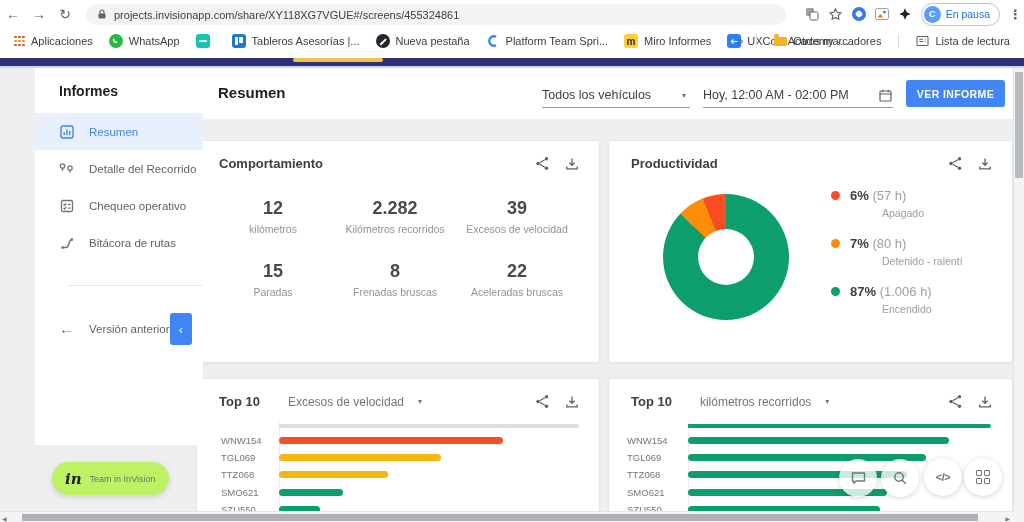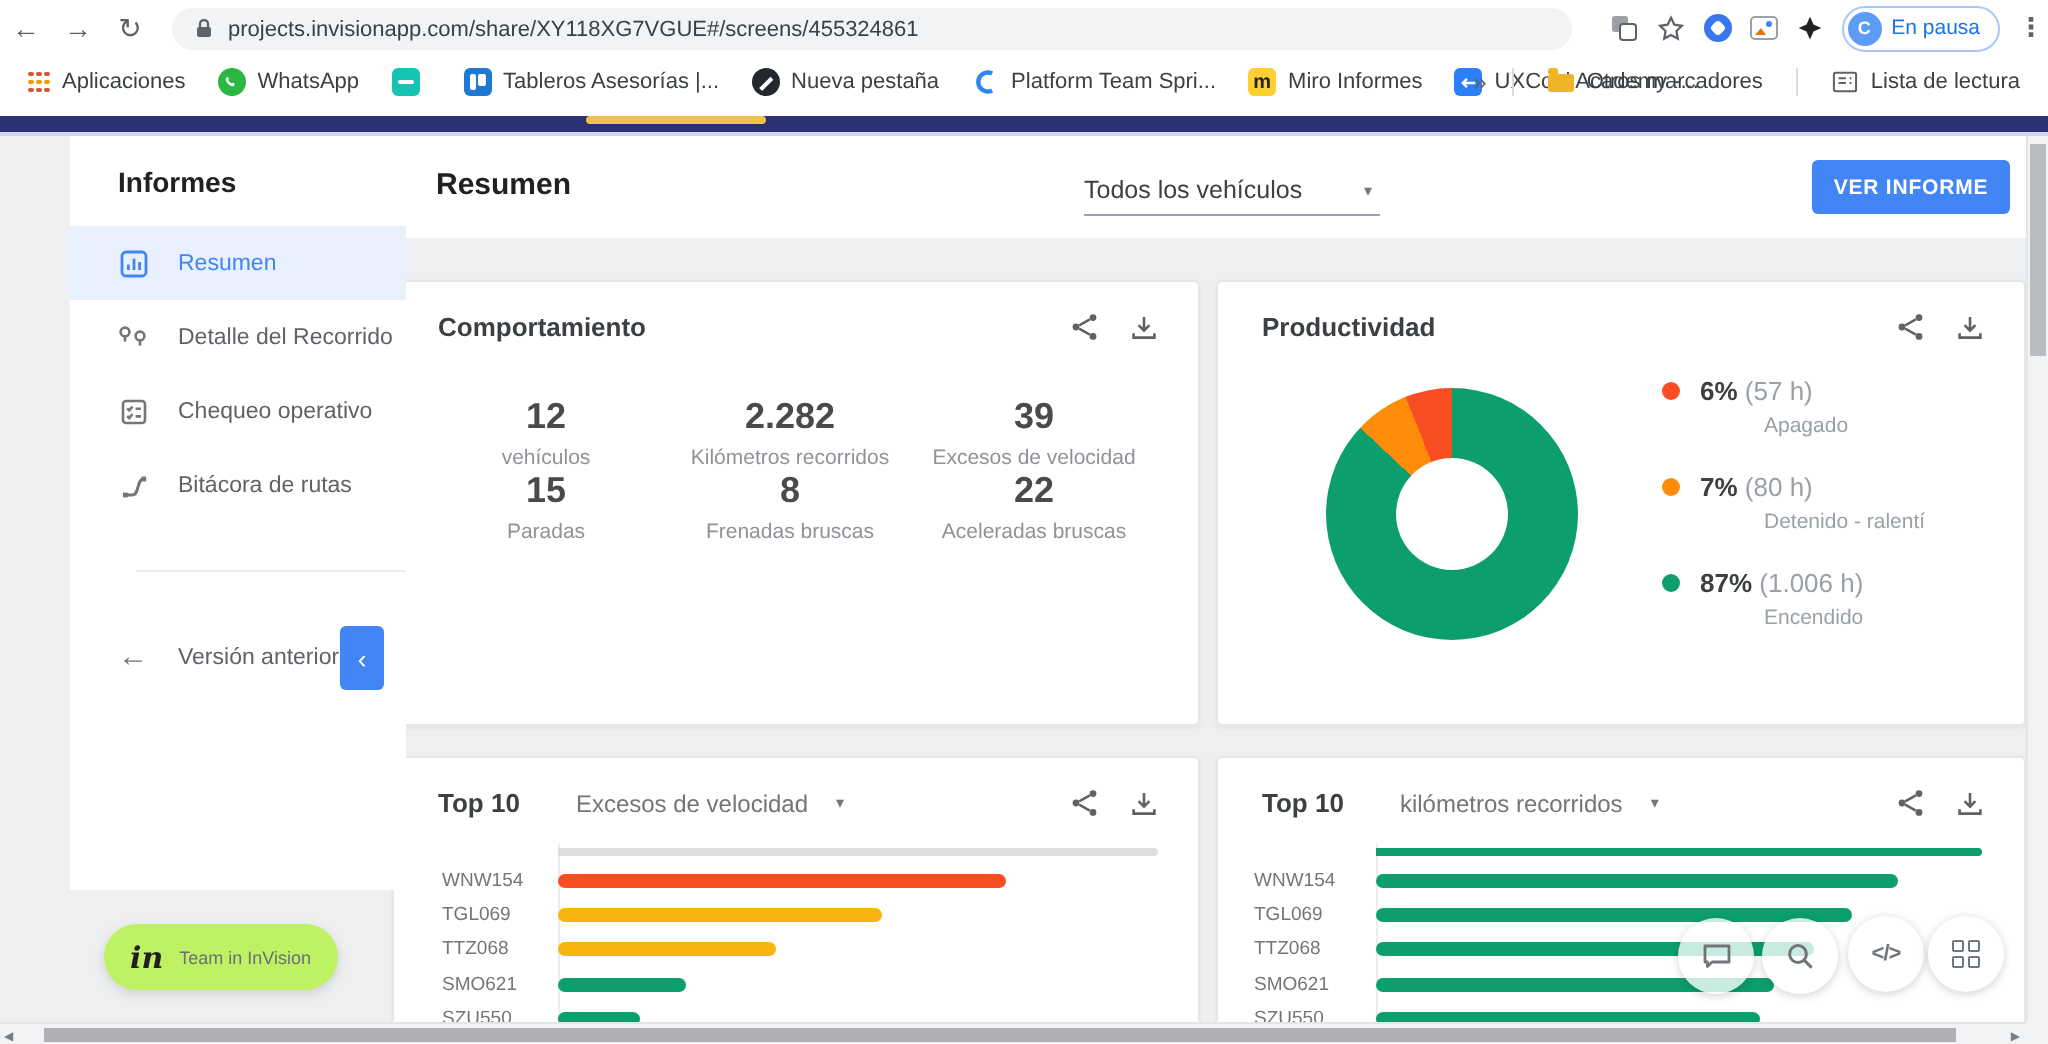--- a/index.html
+++ b/index.html
@@ -331,6 +331,15 @@
     <span class="caret">▾</span>
   </div>
 
+  <div class="underline-field date-field">
+    <span>Hoy, 12:00 AM - 02:00 PM</span>
+    <span>
+      <svg width="15" height="15" viewBox="0 0 15 15" fill="none" stroke="#616161" stroke-width="1.2">
+          <rect x="2" y="3" width="11" height="10" rx="1"></rect>
+          <path d="M4.8 1.8v2.4M10.2 1.8v2.4M2 6h11"></path>
+        </svg>
+    </span>
+  </div>
 
   <button class="cta-btn">VER INFORME</button>
 </div>

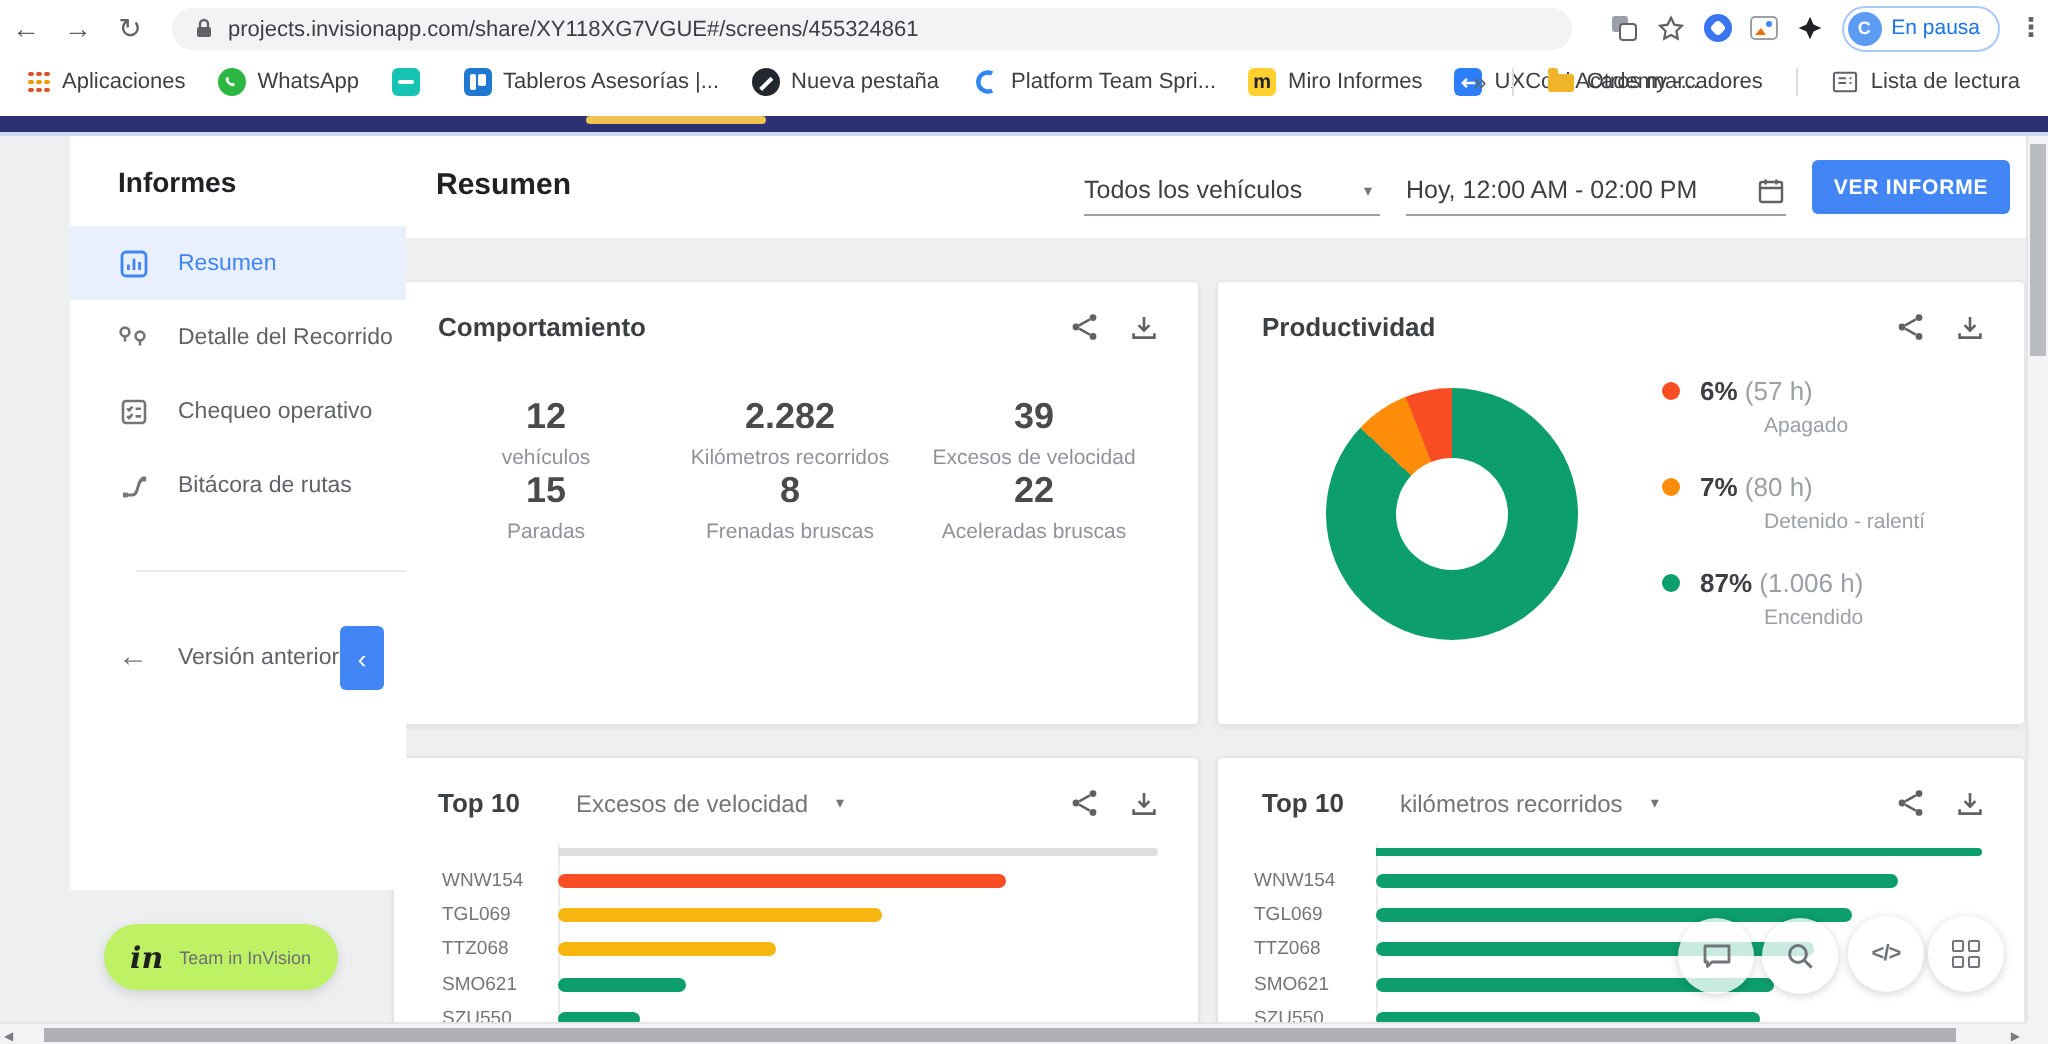--- a/index.html
+++ b/index.html
@@ -97,7 +97,7 @@
   .card-icons { margin-left:auto; display:flex; gap:15px; align-items:center; }
   .icon-btn { cursor:pointer; }
 
-  .stats-grid { display:grid; grid-template-columns:repeat(3,122px); padding-left:15px; margin-top:27px; 
+  .stats-grid { display:grid; grid-template-columns:repeat(3,122px); padding-left:15px; margin-top:27px; row-gap:26px;
                 justify-items:center; text-align:center; }
   .stat-value { font-size:18px; font-weight:bold; color:#4a4a4a; }
   .stat-label { font-size:10.5px; color:#8f9399; margin-top:4px; }

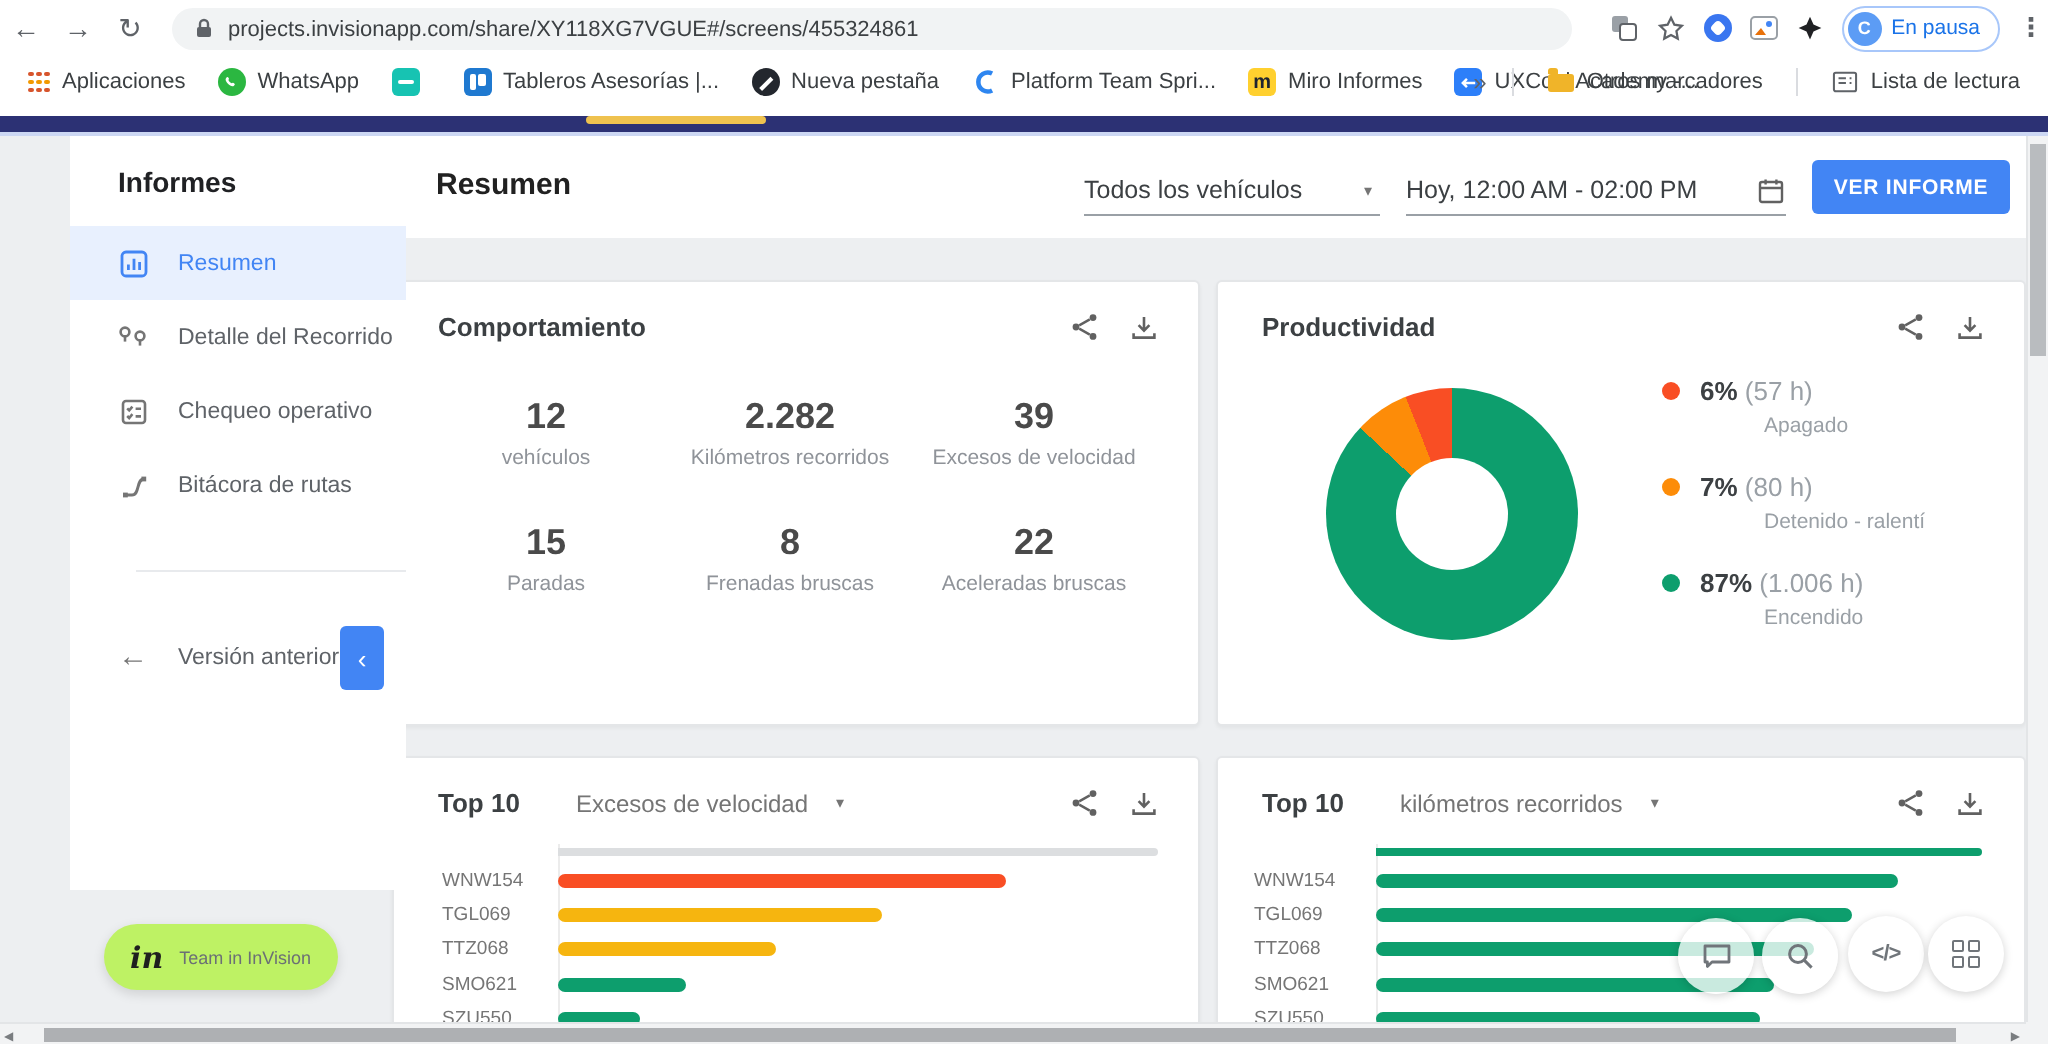--- a/index.html
+++ b/index.html
@@ -366,7 +366,7 @@
   <div class="stats-grid">
     <div>
         <div class="stat-value">12</div>
-        <div class="stat-label">vehículos</div>
+        <div class="stat-label">kilómetros</div>
       </div>
     <div>
         <div class="stat-value">2.282</div>

